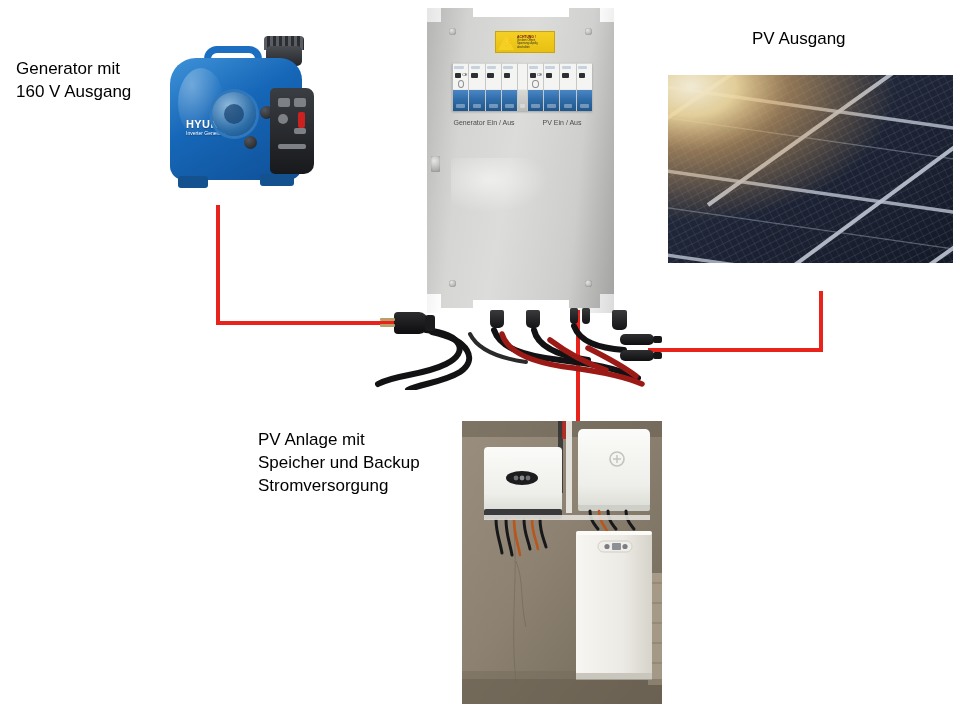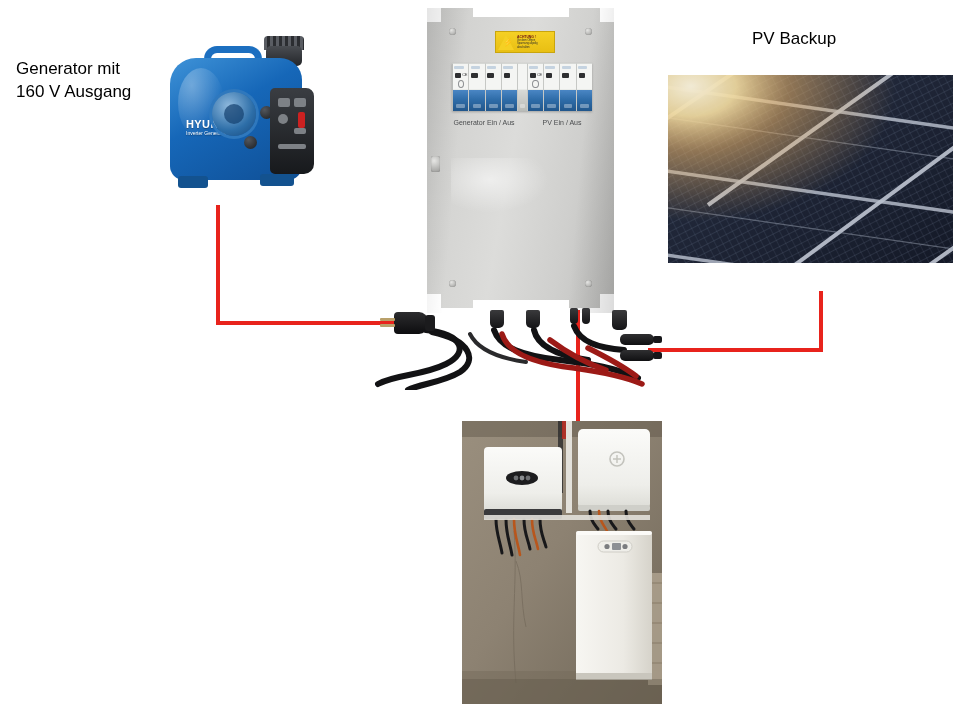--- a/index.html
+++ b/index.html
@@ -539,7 +539,7 @@
 
   <div class="label" id="label-generator">Generator mit
 160 V Ausgang</div>
-  <div class="label" id="label-pv">PV Backup</div>
+  <div class="label" id="label-pv">PV Ausgang</div>
 
 </div>
 

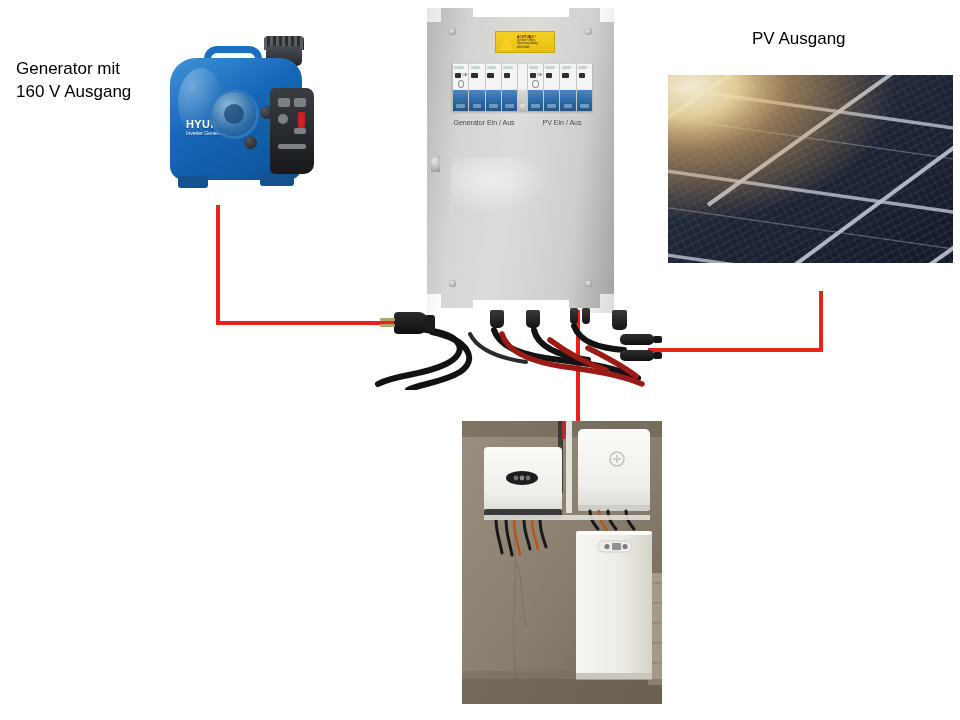--- a/index.html
+++ b/index.html
@@ -540,6 +540,9 @@
   <div class="label" id="label-generator">Generator mit
 160 V Ausgang</div>
   <div class="label" id="label-pv">PV Ausgang</div>
+  <div class="label" id="label-inverter">PV Anlage mit
+Speicher und Backup
+Stromversorgung</div>
 
 </div>
 

